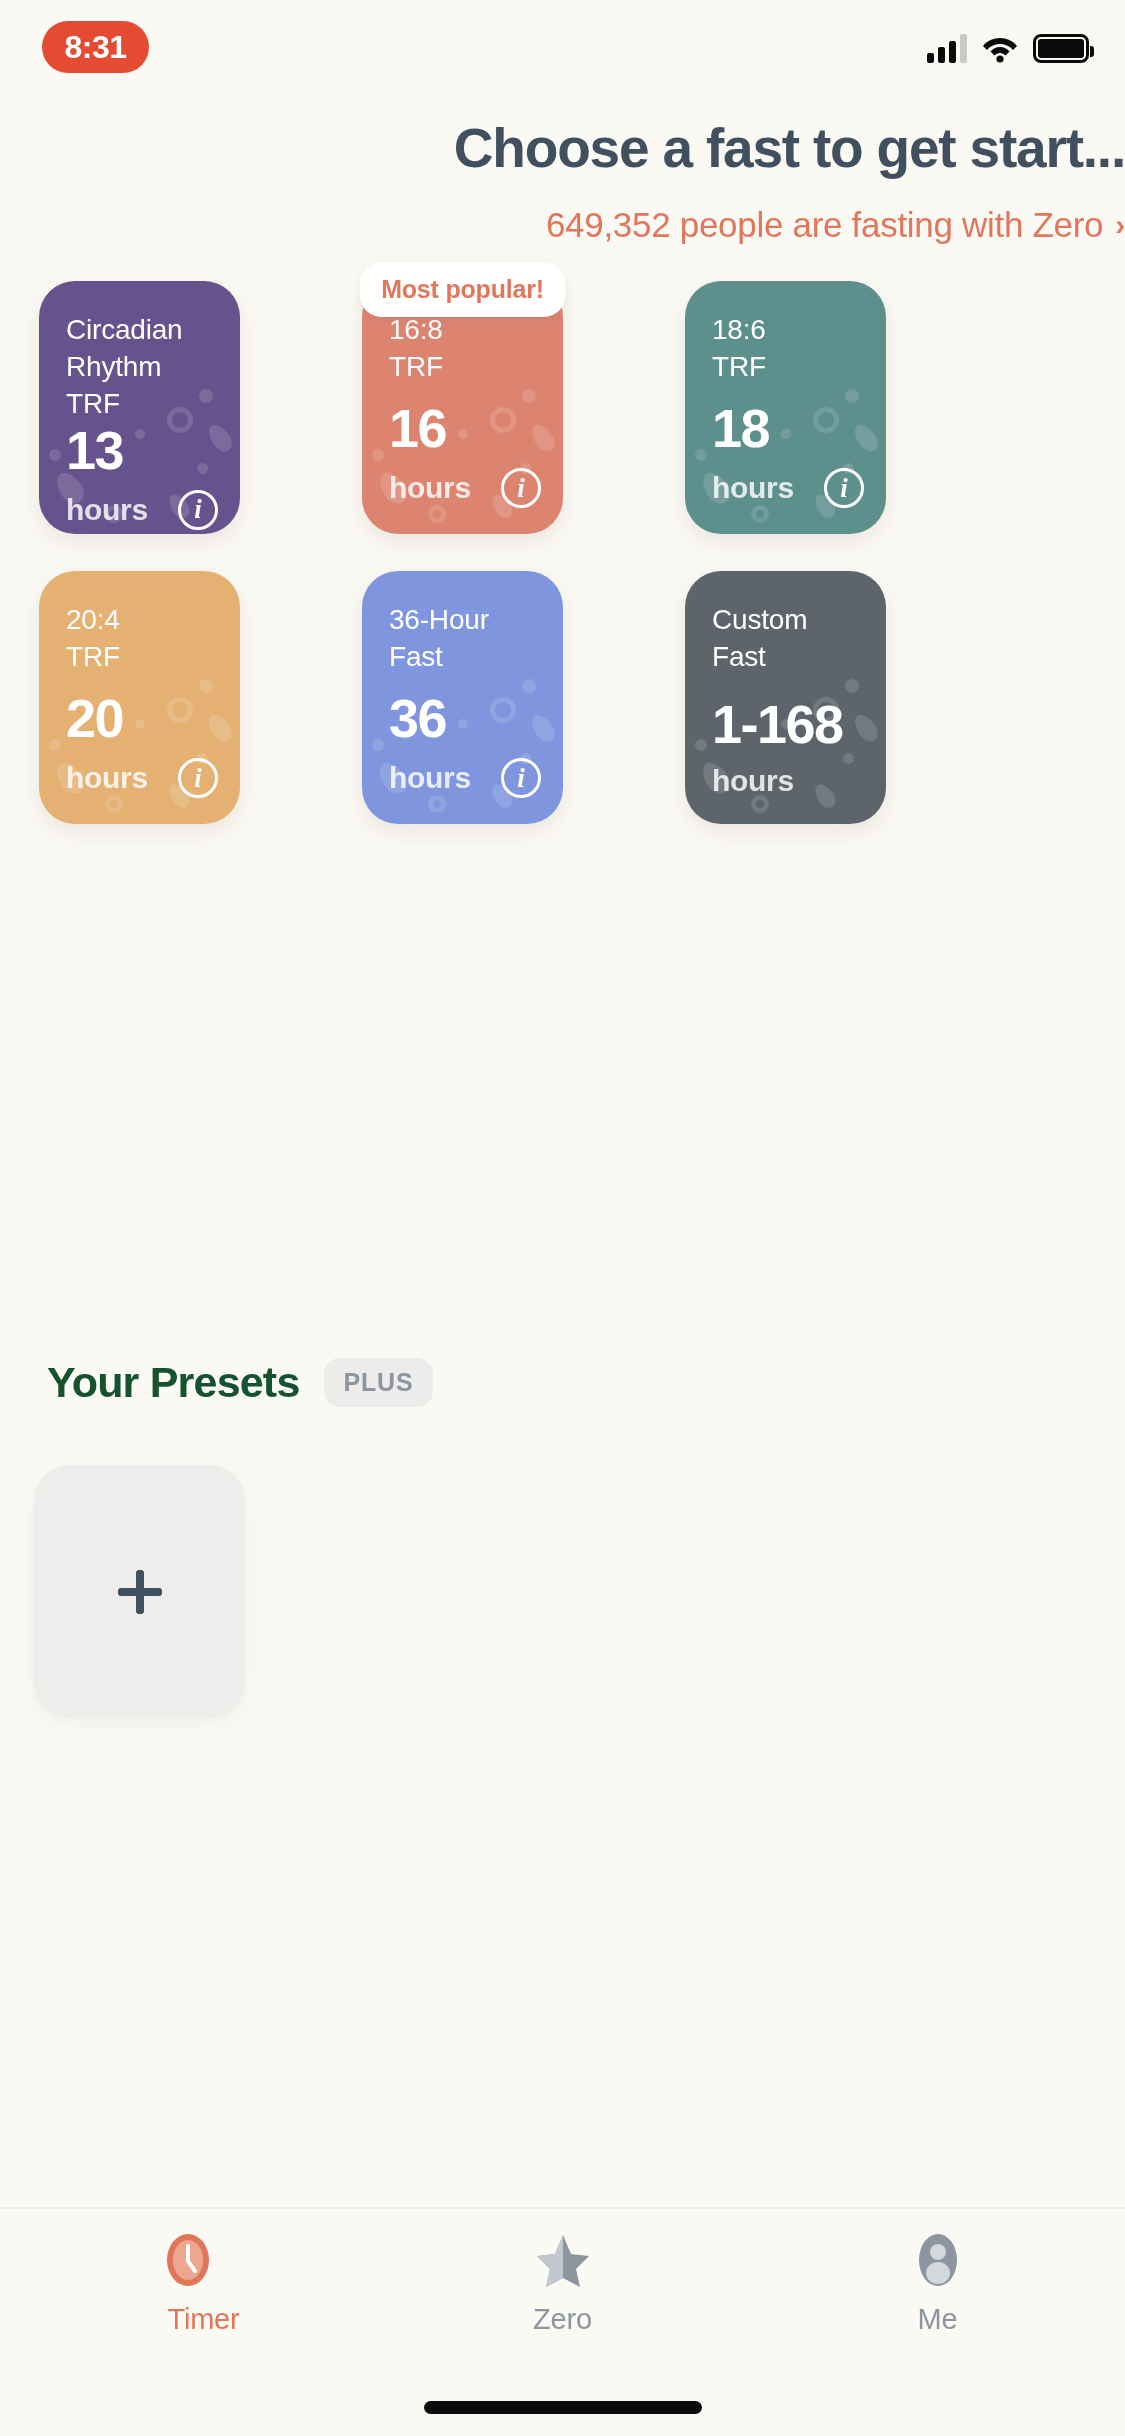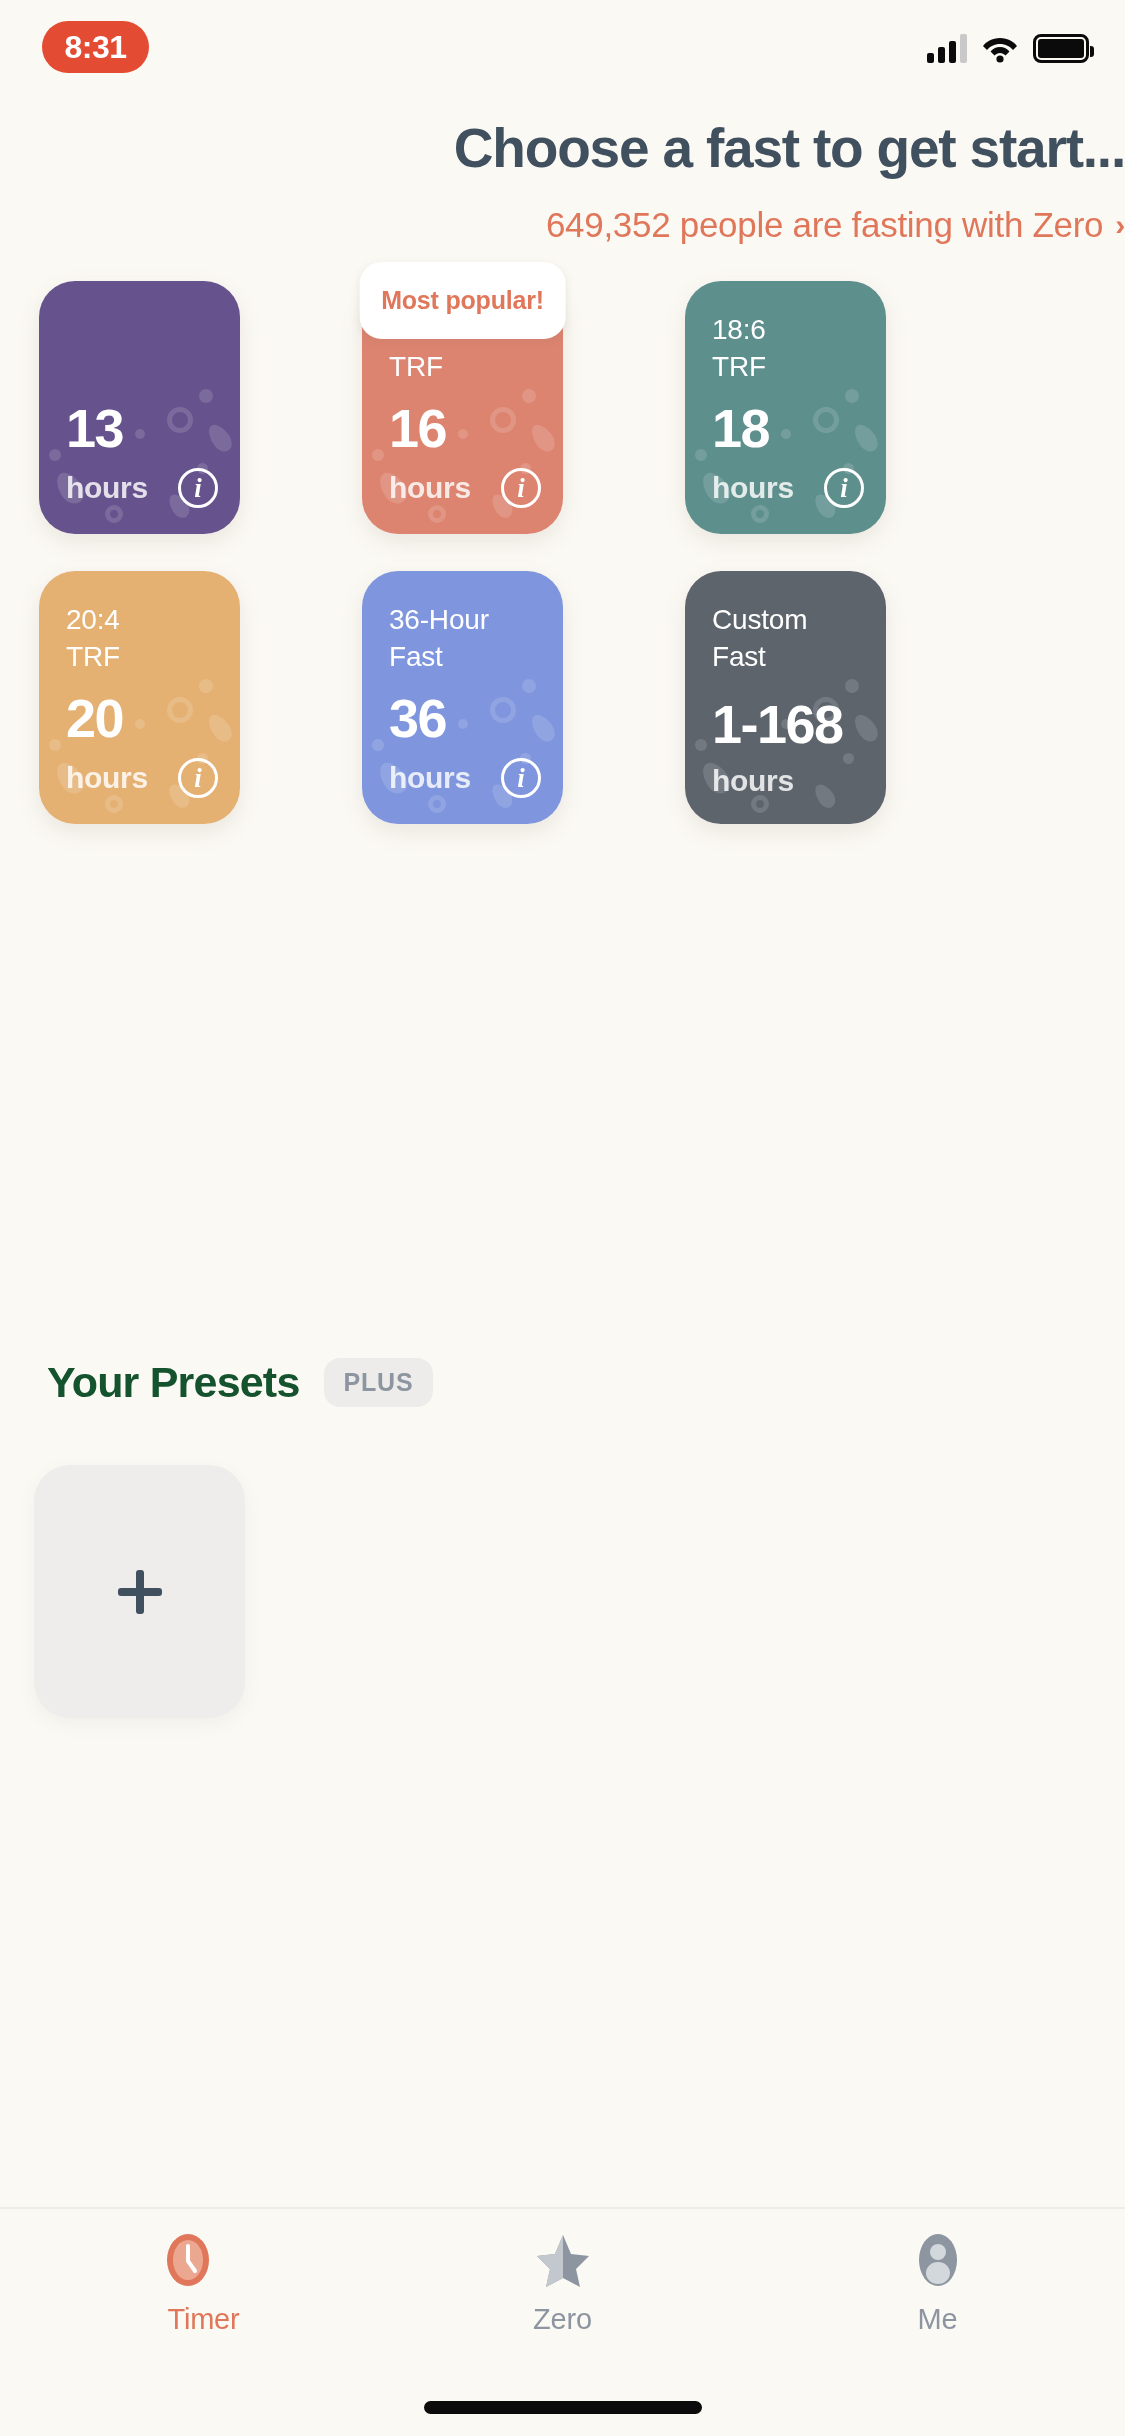--- a/index.html
+++ b/index.html
@@ -109,7 +109,7 @@
   .badge-popular{
     position:absolute; top:-19px; left:50%; transform:translateX(-50%);
     background:#ffffff; border-radius:22px;
-    padding:24px 22px; white-space:nowrap;
+    padding:13px 22px; white-space:nowrap;
     font-size:25px; font-weight:700; color:#e0775b; letter-spacing:-0.2px;
     box-shadow:0 3px 10px rgba(120,110,95,0.13); z-index:9;text-align:right;
   }

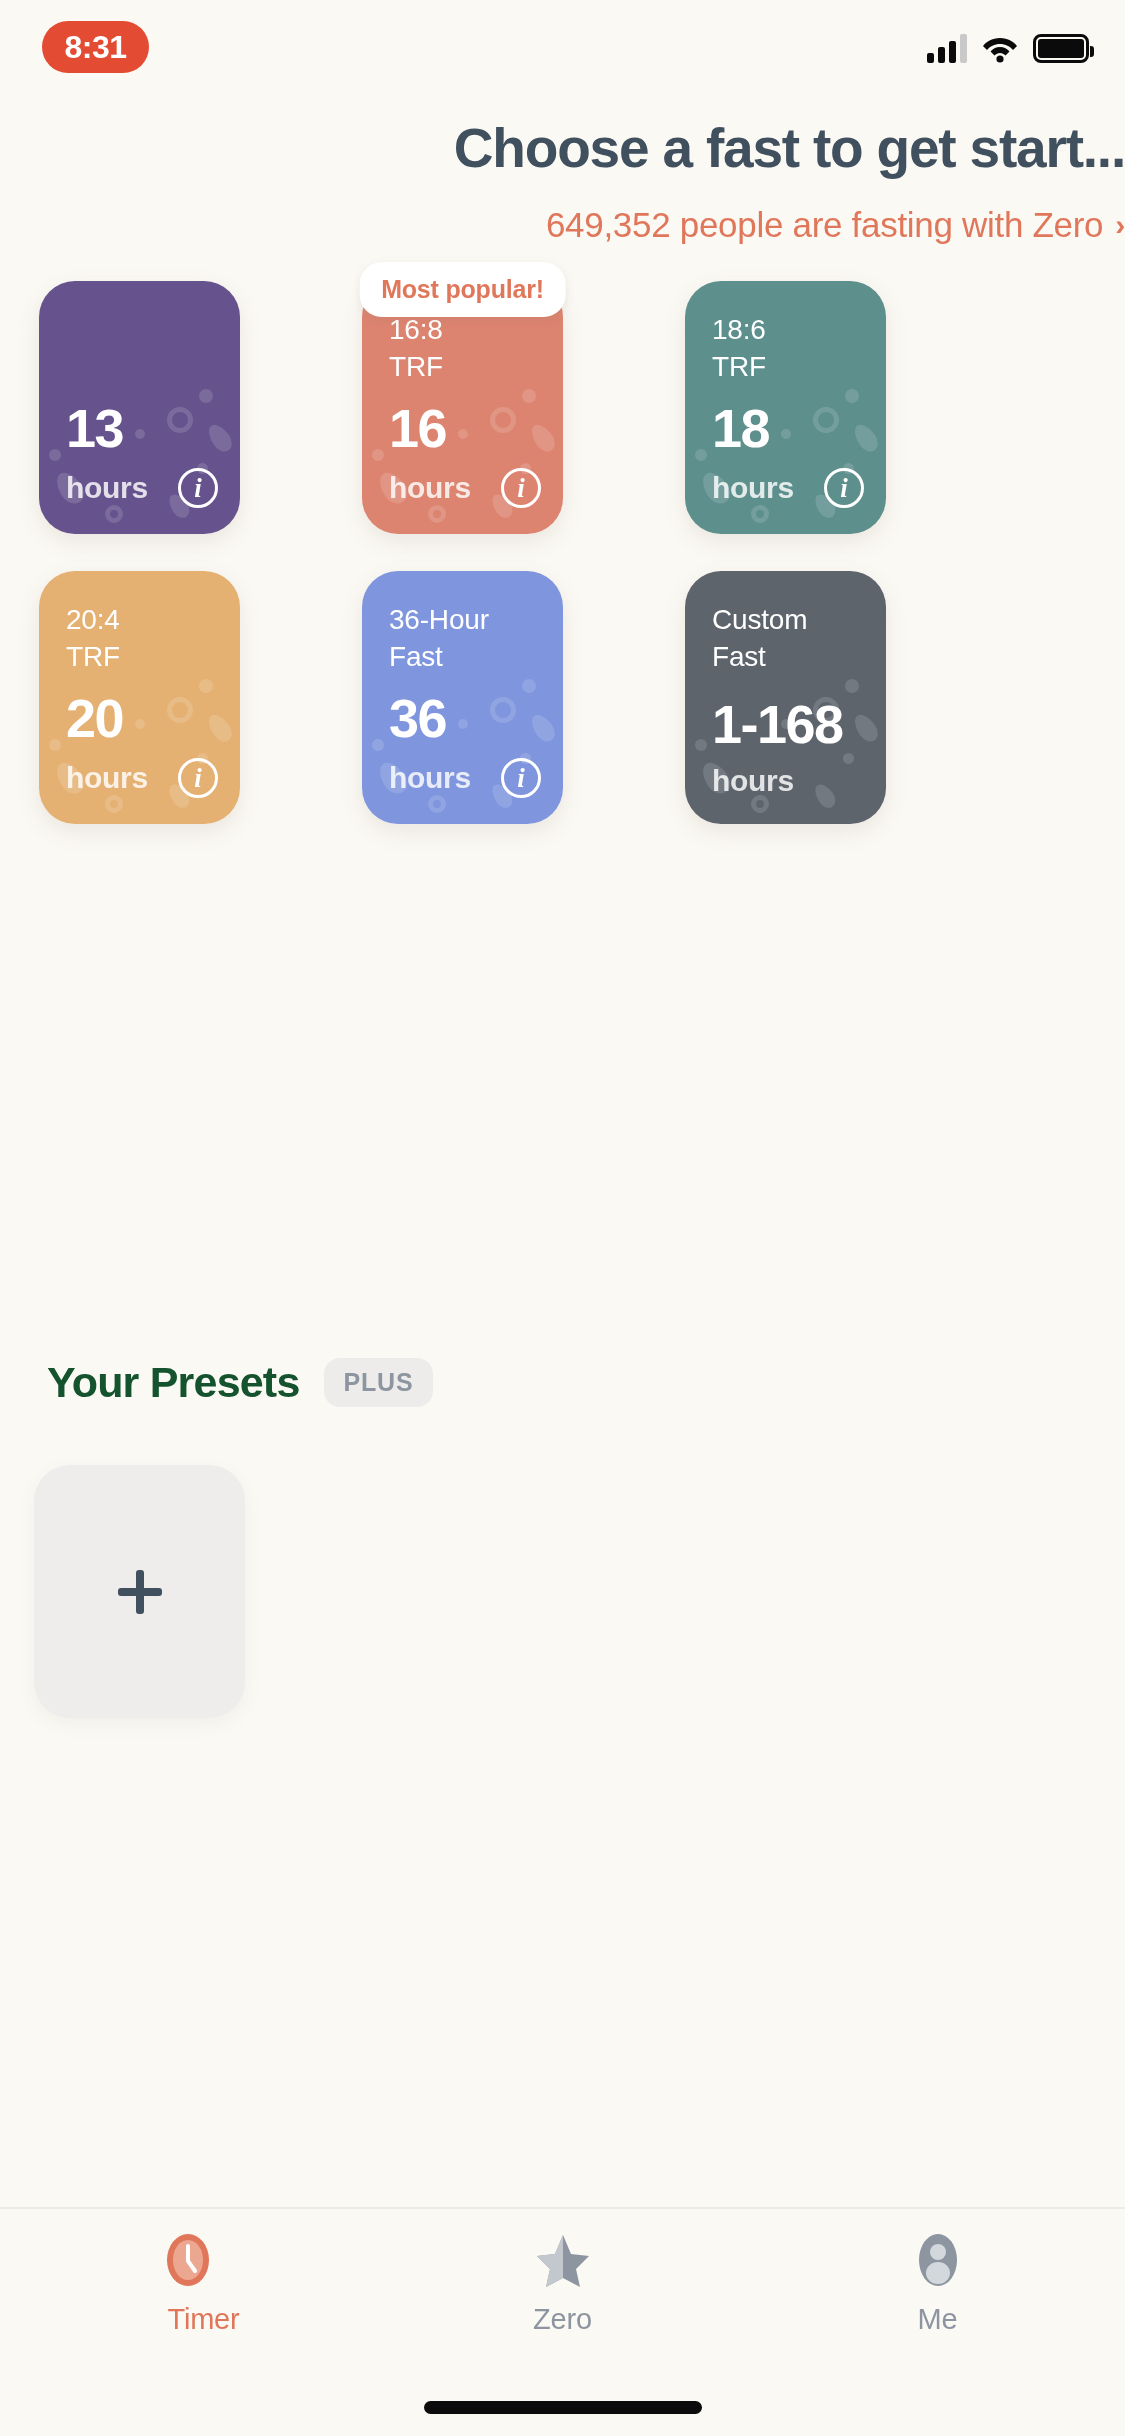--- a/index.html
+++ b/index.html
@@ -209,6 +209,10 @@
         <s style="width:16px;height:26px;left:132px;top:212px"></s>
         <b style="width:11px;height:11px;left:158px;top:182px"></b>
       </div>
+      <div class="card-name">
+        <span>Circadian</span><br>
+        <span>Rhythm TRF</span>
+      </div>
       <div class="card-bottom">
         <div class="card-num">13</div>
         <div class="card-foot">

